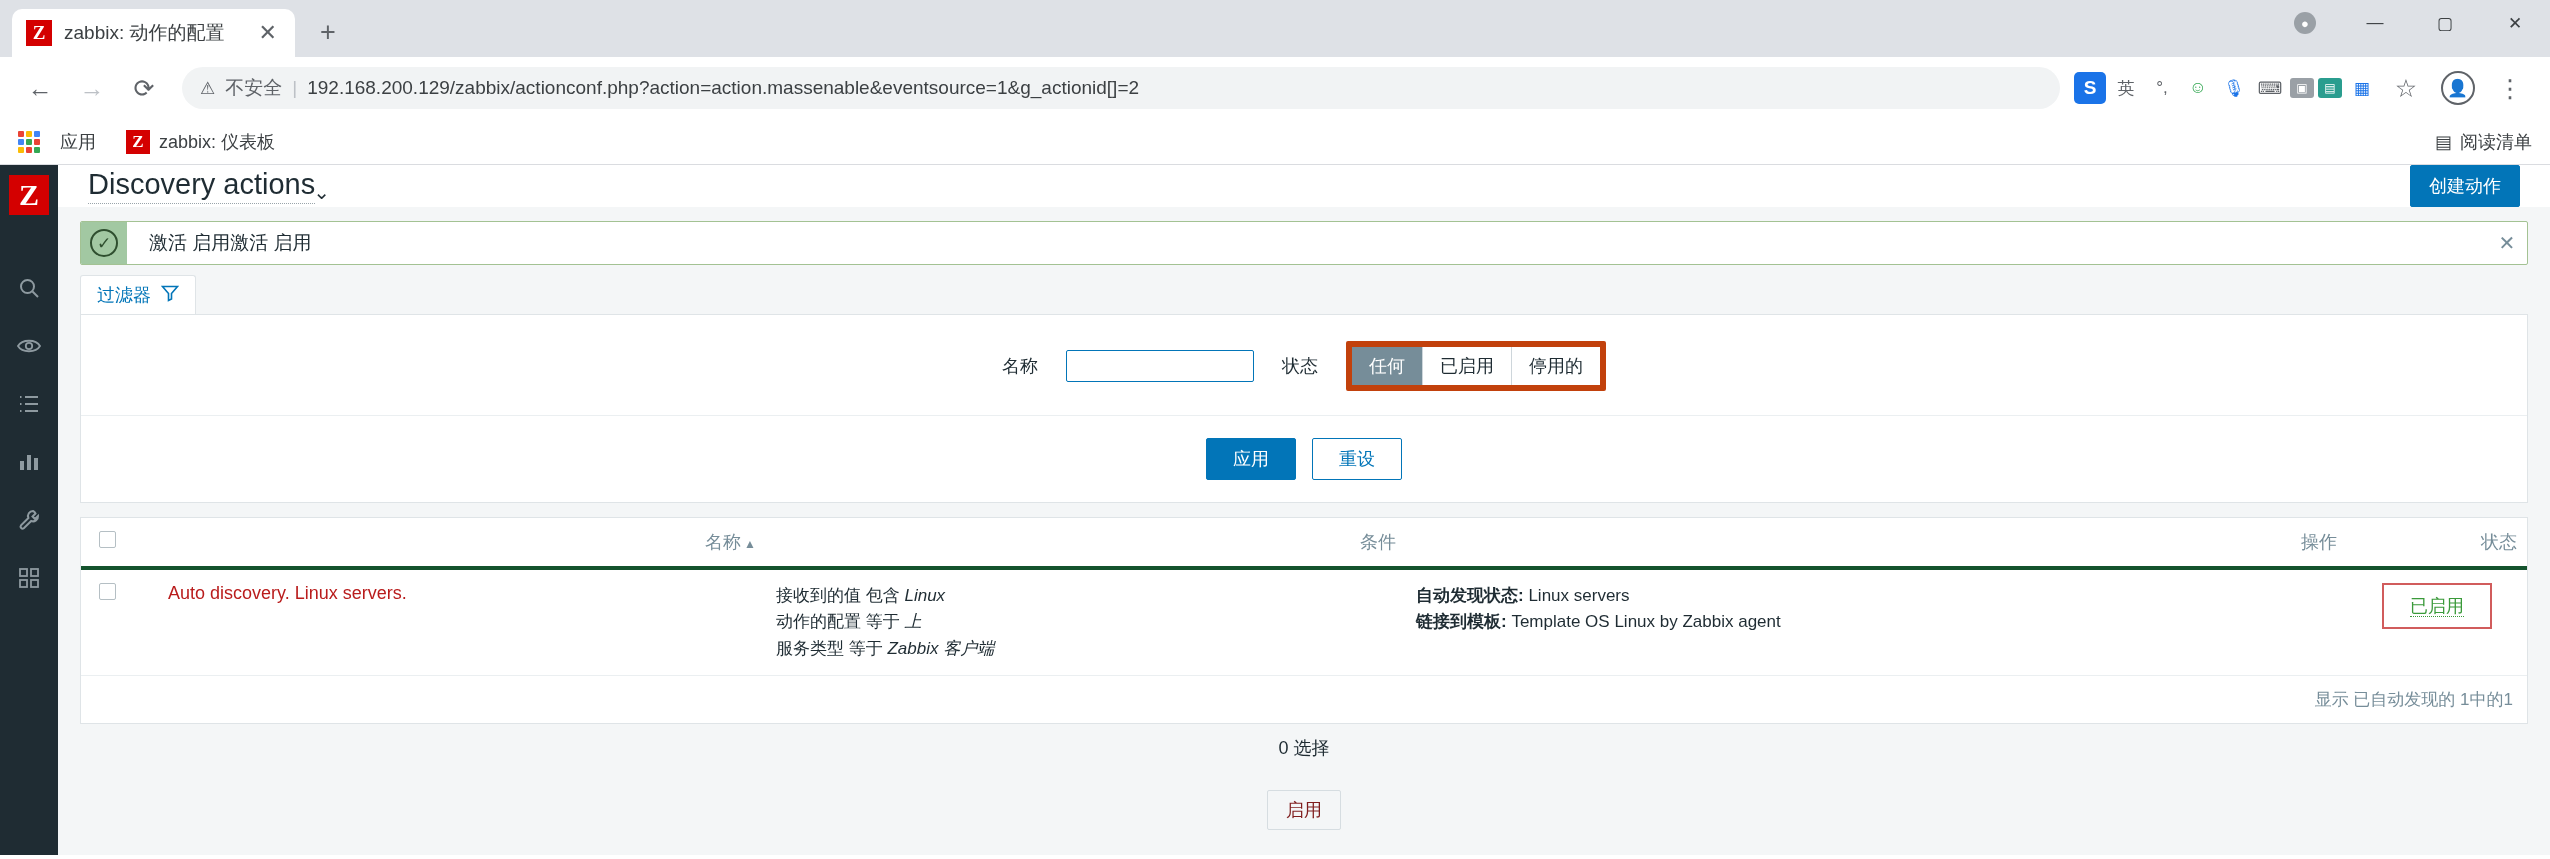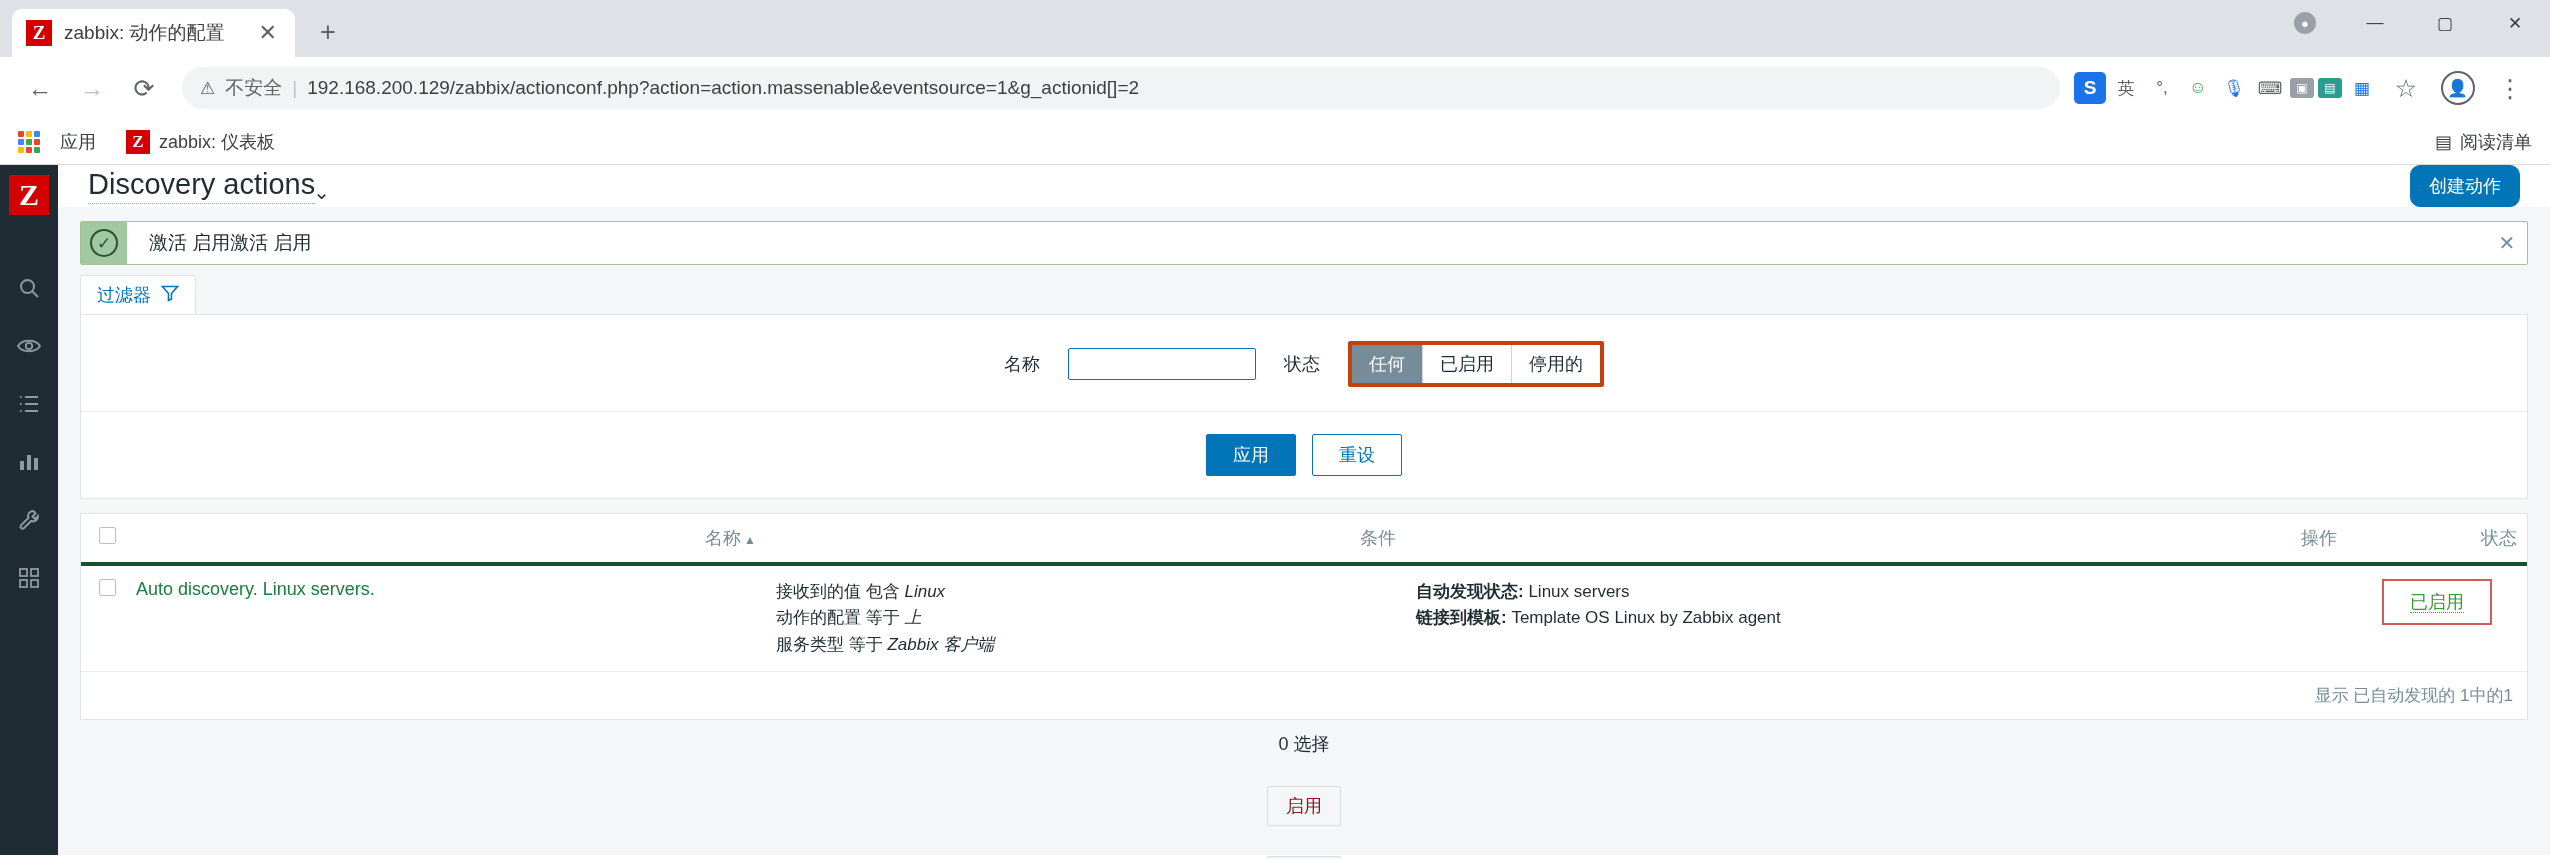--- a/index.html
+++ b/index.html
@@ -165,7 +165,7 @@
   .title-caret { font-size:20px; color:#1f2c33; margin-left:-4px; }
   .btn-primary {
     background:#0275b8; color:#fff; border:1px solid #0275b8;
-    border-radius:10px; font-size:18px; padding:8px 18px;
+    border-radius:2px; font-size:18px; padding:8px 18px;
     cursor:pointer; font-family:"Liberation Sans", sans-serif;
   }
 

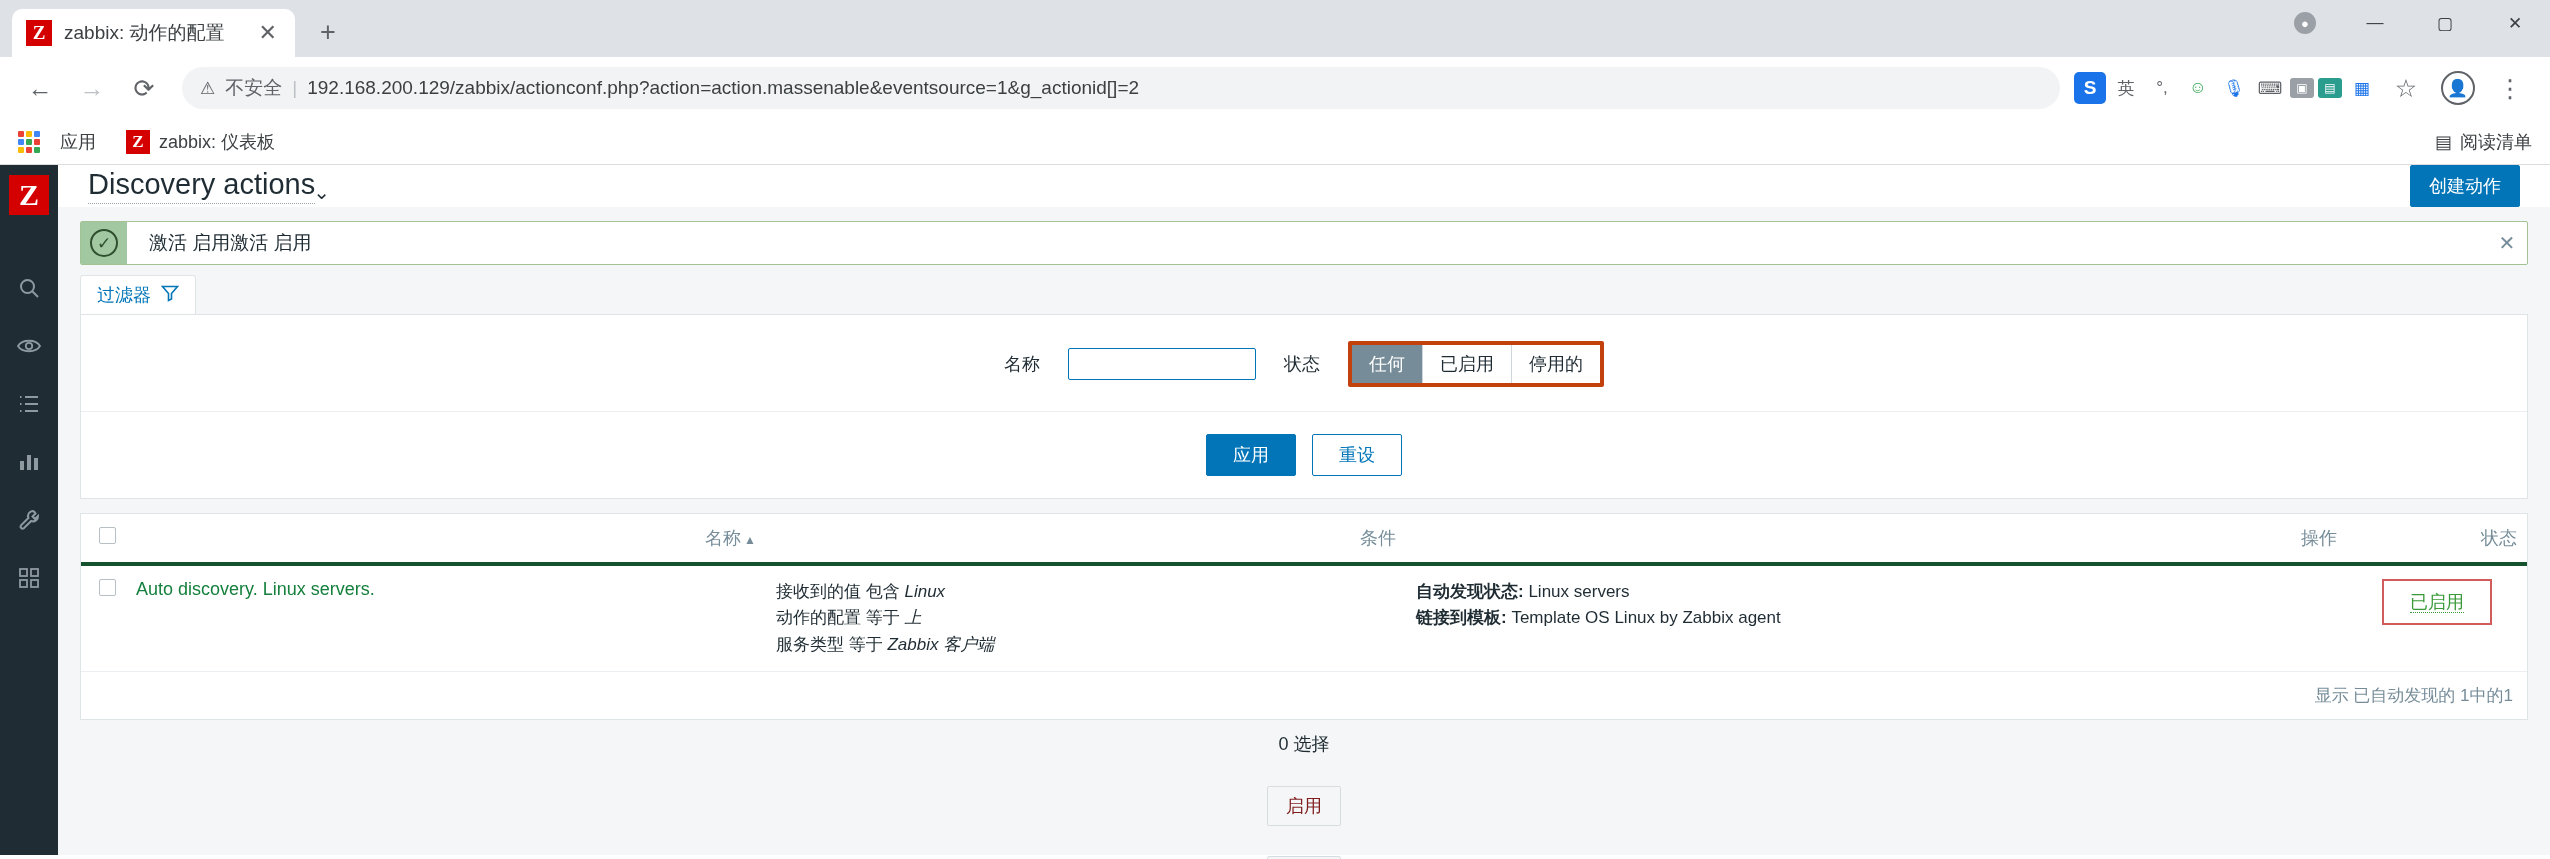--- a/index.html
+++ b/index.html
@@ -216,7 +216,7 @@
     font-size:17px; font-family:"Liberation Sans", sans-serif;
     outline:none;
   }
-  .seg { display:flex; border:4px solid #c2410c; border-radius:2px; overflow:hidden; }
+  .seg { display:flex; border:6px solid #c2410c; border-radius:2px; overflow:hidden; }
   .seg div {
     padding:7px 17px; font-size:18px; color:#1f2c33; background:#fff;
     border-right:1px solid #ced6db; cursor:pointer; white-space:nowrap;

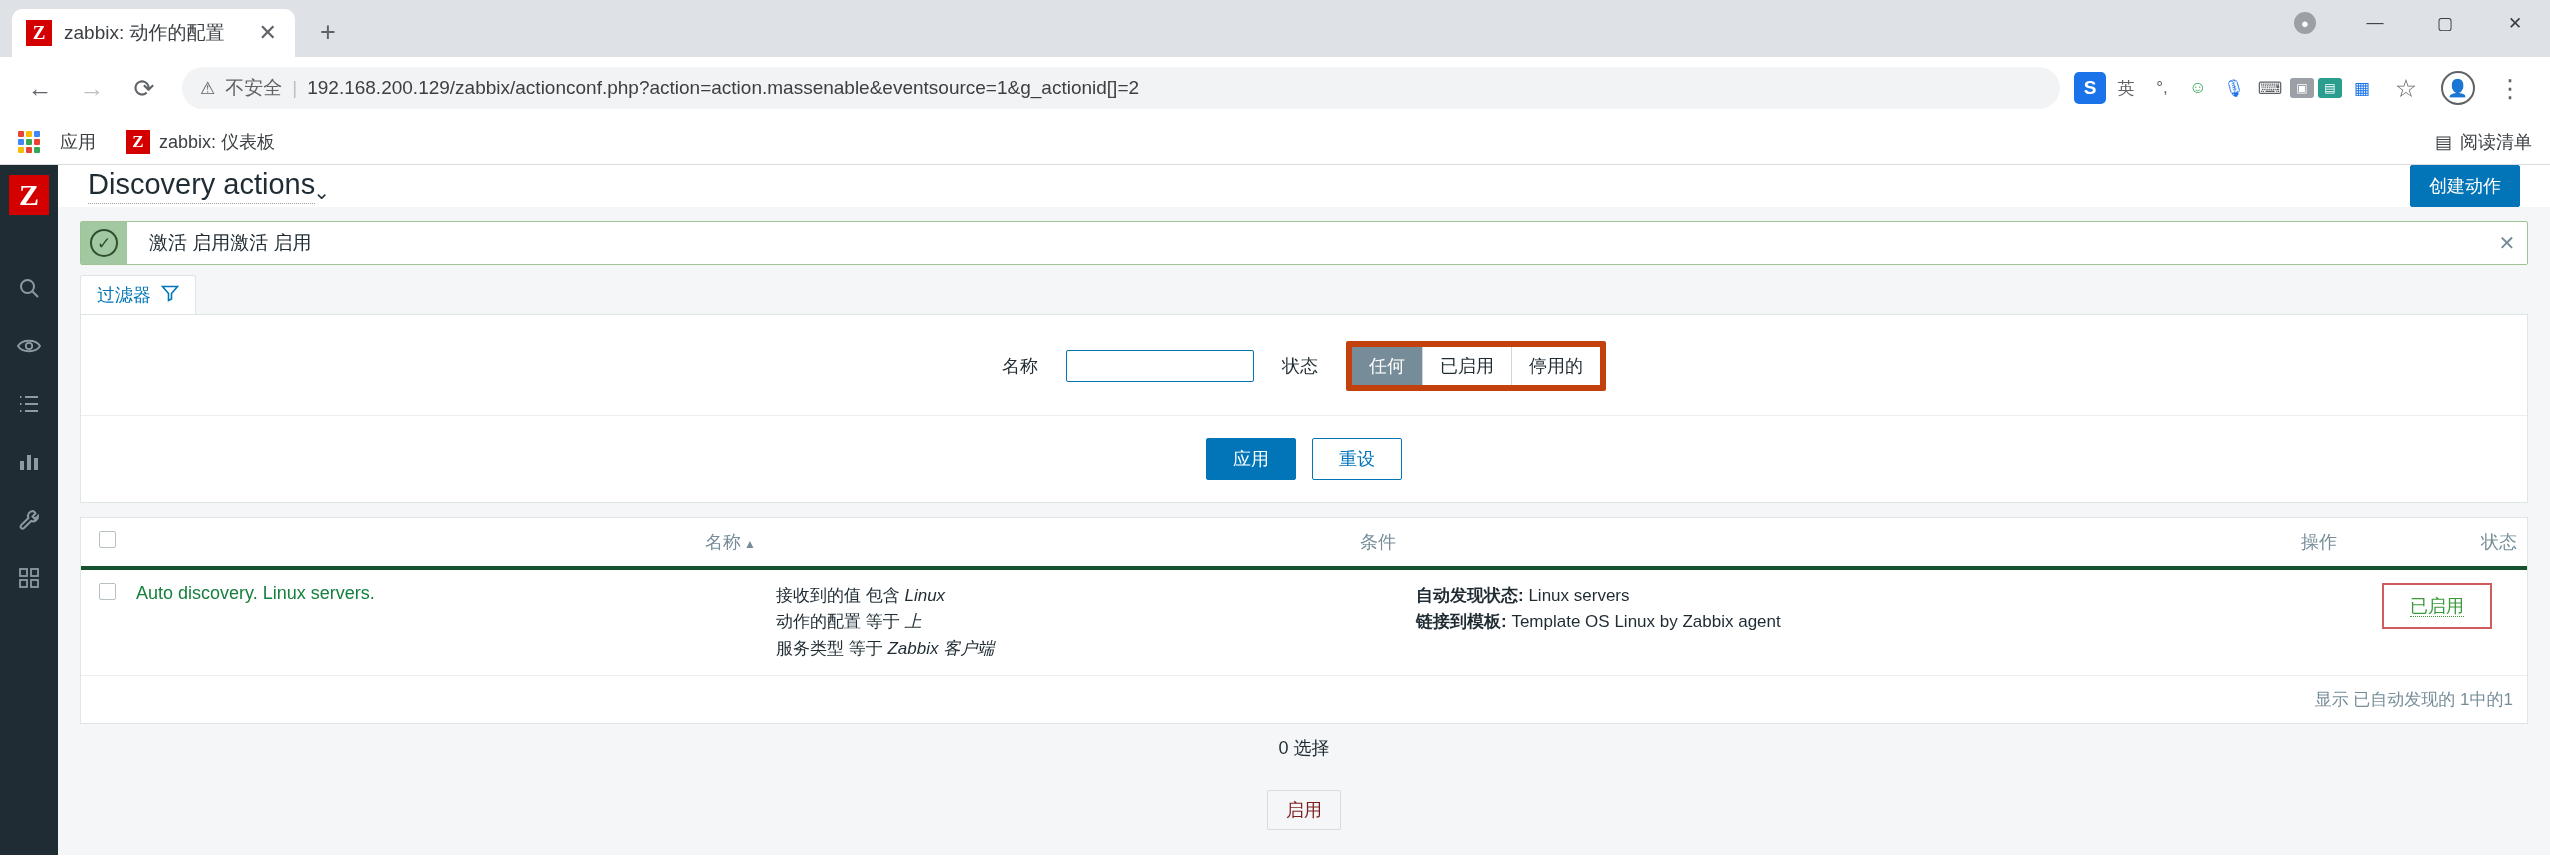--- a/index.html
+++ b/index.html
@@ -259,7 +259,7 @@
   }
   .sort-link { color:#768d99; }
   .sort-arrow { font-size:12px; margin-left:3px; }
-  .link { color:#15803d; text-decoration:none; cursor:pointer; }
+  .link { color:#b91c1c; text-decoration:none; cursor:pointer;margin-left:32px; }
   .cond-line { line-height:1.55; font-size:17px; color:#1f2c33; }
   .cond-line i { font-style:italic; }
   .op-line { line-height:1.55; font-size:17px; color:#1f2c33; }

